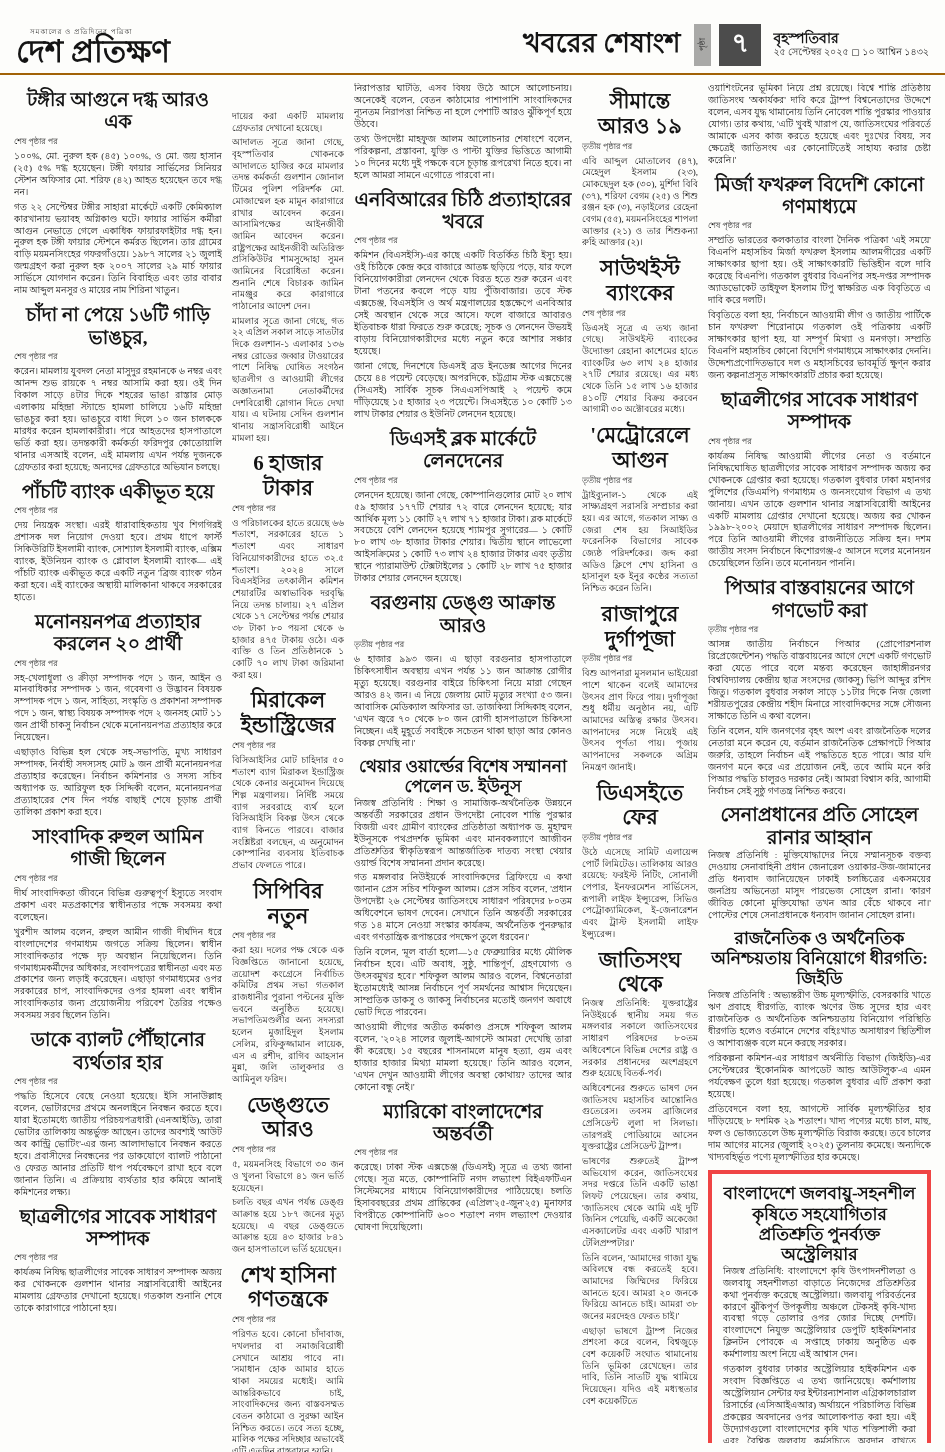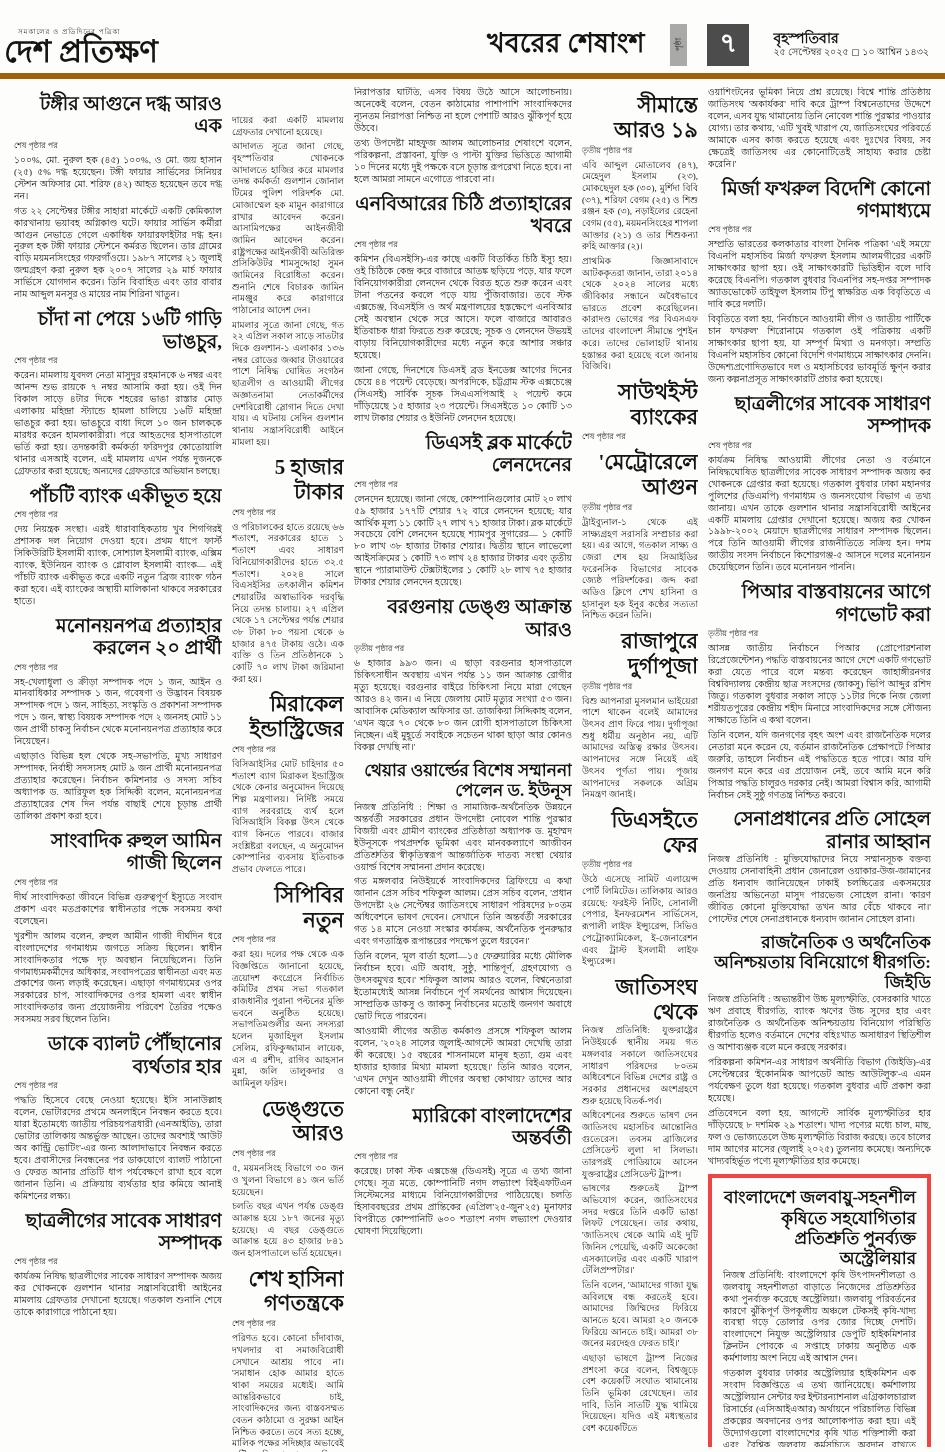--- a/index.html
+++ b/index.html
@@ -11,7 +11,7 @@
   
   #header{
     display:flex;align-items:flex-end;justify-content:space-between;
-    padding:22px 16px 6px 4px;border-bottom:6px solid #a16207;
+    padding:22px 16px 6px 16px;border-bottom:2px solid #a16207;
   }
   .masthead{line-height:1;}
   .masthead .tagline{font-size:7px;letter-spacing:1px;color:#333;margin-left:14px;}

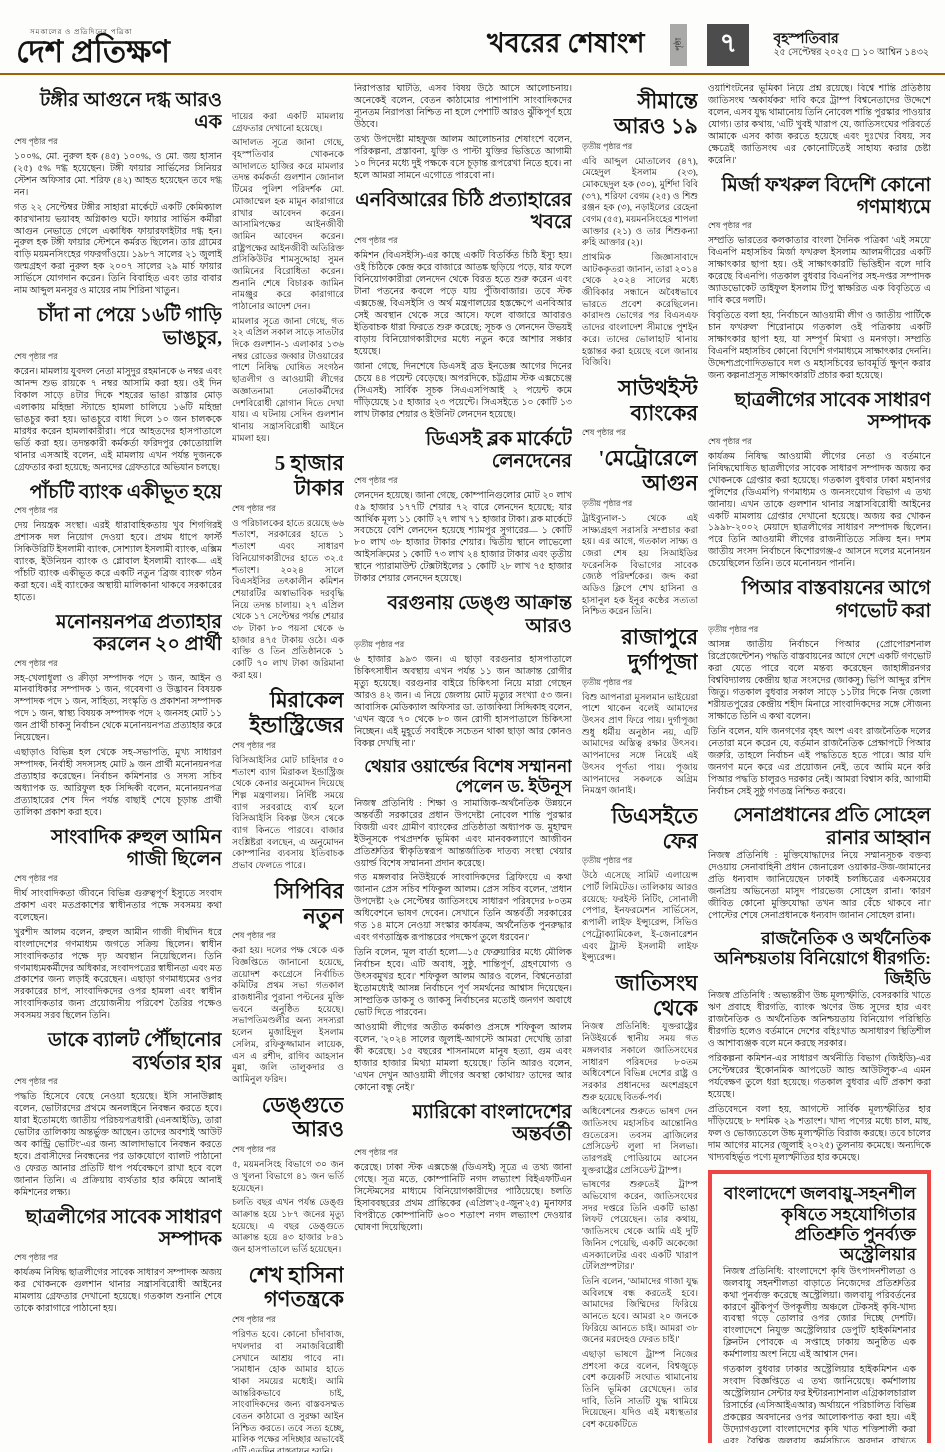--- a/index.html
+++ b/index.html
@@ -19,7 +19,7 @@
     font-size:31px;font-weight:bold;letter-spacing:0;
     font-family:"Liberation Serif","DejaVu Serif",serif;
   }
-  .header-right{display:flex;align-items:center;gap:20px;margin-left:35px;}
+  .header-right{display:flex;align-items:center;gap:8px;margin-left:35px;}
   .section-title{font-size:27px;font-weight:bold;white-space:nowrap;margin-right:6px;}
   .page-label-box{
     width:17px;height:42px;background:#a9a9a7;color:#1c1c1c;

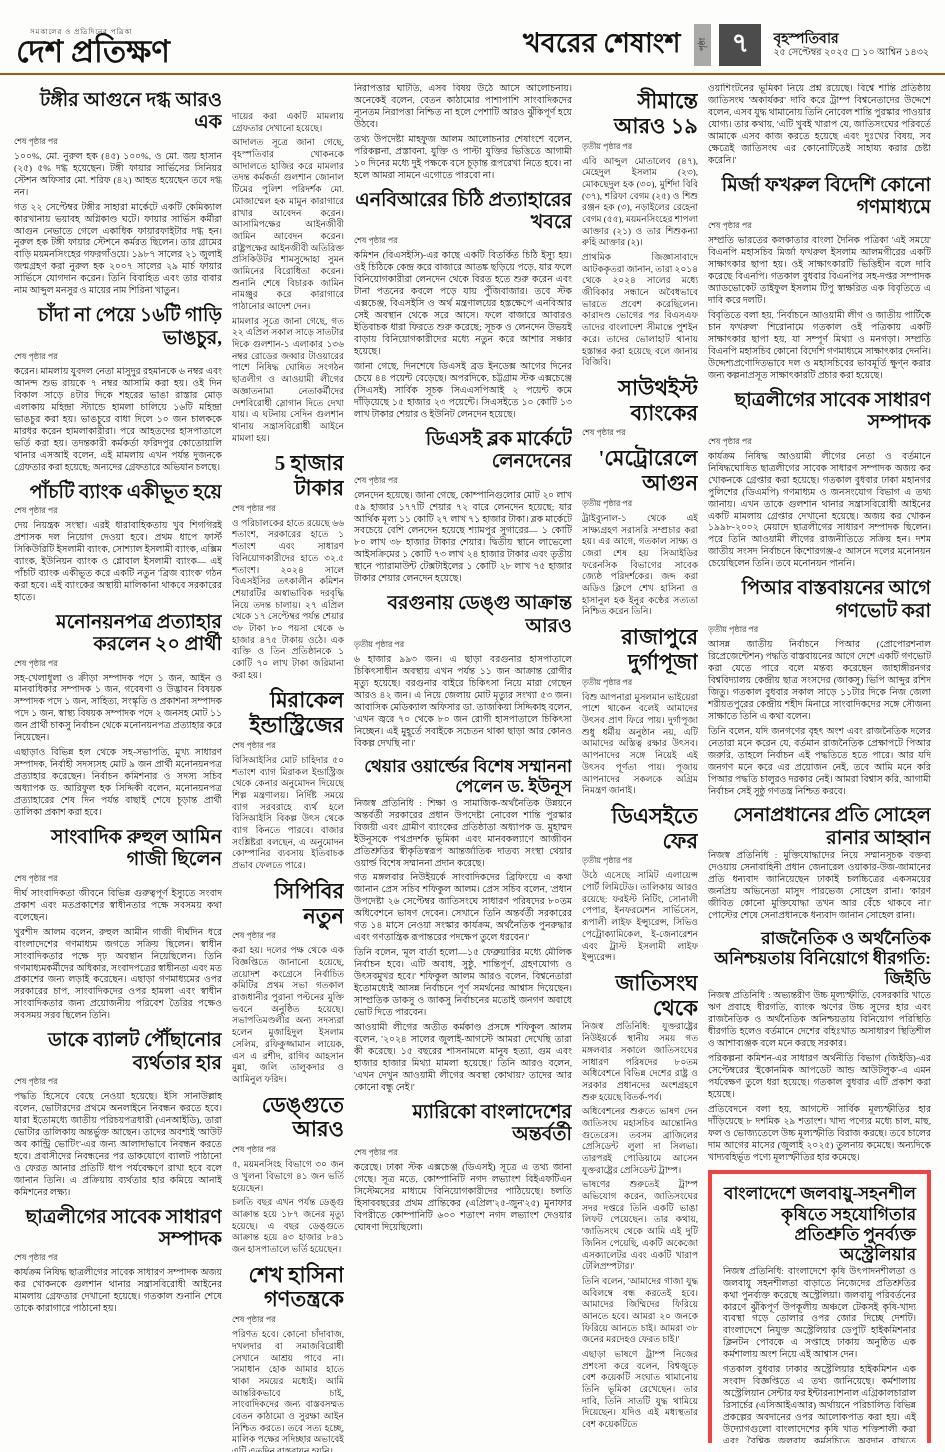--- a/index.html
+++ b/index.html
@@ -39,7 +39,7 @@
   .region{flex:0 0 auto;overflow:hidden;height:1360px;}
   article{margin-bottom:7px;}
   h2.headline{
-    margin:6px 0 1px 0;text-align:right;font-weight:bold;line-height:1.18;
+    margin:6px 0 1px 0;text-align:center;font-weight:bold;line-height:1.18;
     font-size:19px;
   }
   .narrow h2.headline{font-size:21px;}

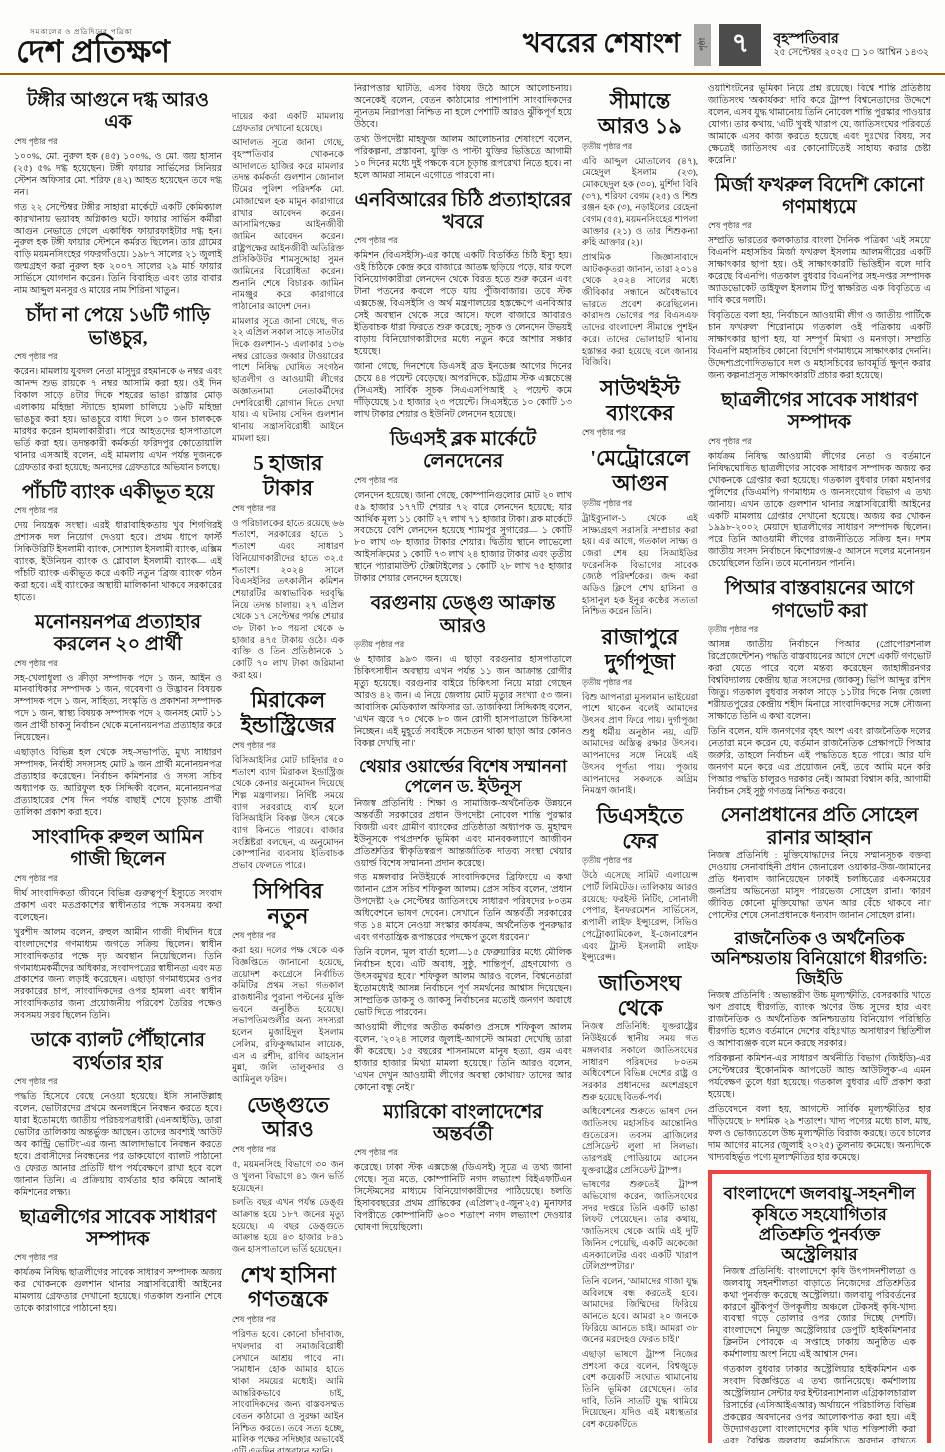--- a/index.html
+++ b/index.html
@@ -187,7 +187,6 @@
           <h2 class="headline">সীমান্তে আরও ১৯</h2>
           <p class="dateline">তৃতীয় পৃষ্ঠার পর</p>
           <p class="body">এবি আব্দুল মোতালেব (৪৭), মেহেদুল ইসলাম (২৩), মোকছেদুল হক (৩০), মুর্শিদা বিবি (৩৭), শরিফা বেগম (২৫) ও শিশু রঞ্জন হক (৩), নড়াইলের রেহেনা বেগম (৫৫), ময়মনসিংহের শাপলা আক্তার (২১) ও তার শিশুকন্যা রুহি আক্তার (২)।</p>
-          <p class="body">প্রাথমিক জিজ্ঞাসাবাদে আটককৃতরা জানান, তারা ২০১৪ থেকে ২০২৪ সালের মধ্যে জীবিকার সন্ধানে অবৈধভাবে ভারতে প্রবেশ করেছিলেন। কারাদণ্ড ভোগের পর বিএসএফ তাদের বাংলাদেশ সীমান্তে পুশইন করে। তাদের ভোলাহাট থানায় হস্তান্তর করা হয়েছে বলে জানায় বিজিবি।</p>
         </article>
         <article>
           <h2 class="headline">সাউথইস্ট ব্যাংকের</h2>

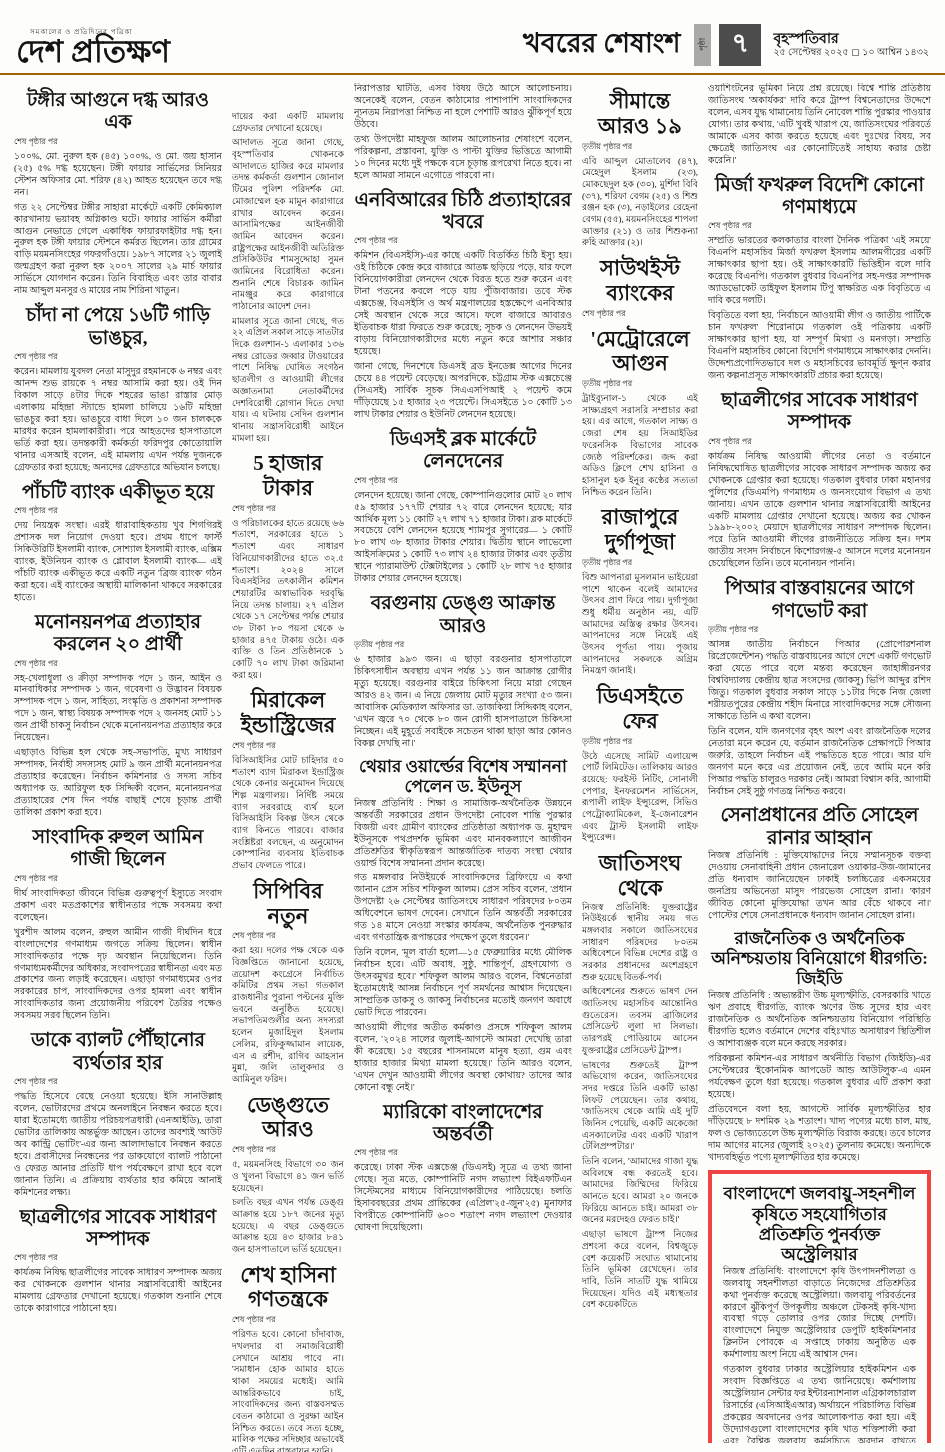--- a/index.html
+++ b/index.html
@@ -191,6 +191,7 @@
         <article>
           <h2 class="headline">সাউথইস্ট ব্যাংকের</h2>
           <p class="dateline">শেষ পৃষ্ঠার পর</p>
+          <p class="body">ডিএসই সূত্রে এ তথ্য জানা গেছে। সাউথইস্ট ব্যাংকের উদ্যোক্তা রেহানা কাশেমের হাতে ব্যাংকটির ৬৩ লাখ ২৪ হাজার ২৭টি শেয়ার রয়েছে। এর মধ্য থেকে তিনি ১৫ লাখ ১৬ হাজার ৪১০টি শেয়ার বিক্রয় করবেন আগামী ৩০ অক্টোবরের মধ্যে।</p>
         </article>
         <article>
           <h2 class="headline">'মেট্রোরেলে আগুন</h2>

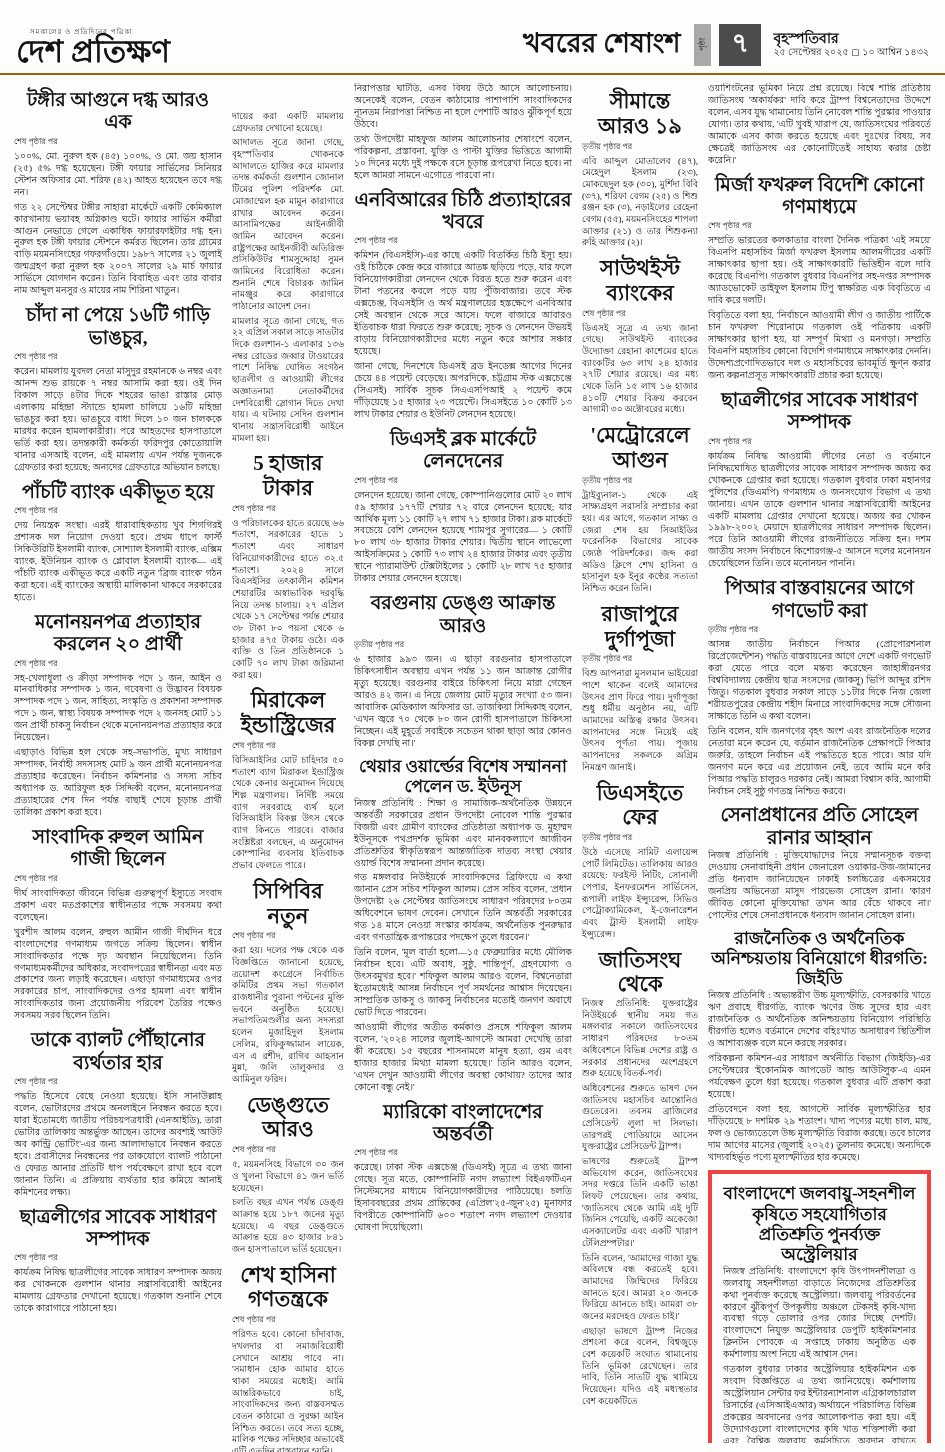--- a/index.html
+++ b/index.html
@@ -121,7 +121,7 @@
           <p class="body">মামলার সূত্রে জানা গেছে, গত ২২ এপ্রিল সকাল সাড়ে সাতটার দিকে গুলশান-১ এলাকার ১৩৬ নম্বর রোডের জব্বার টাওয়ারের পাশে নিষিদ্ধ ঘোষিত সংগঠন ছাত্রলীগ ও আওয়ামী লীগের অজ্ঞাতনামা নেতাকর্মীদের দেশবিরোধী স্লোগান দিতে দেখা যায়। এ ঘটনায় সেদিন গুলশান থানায় সন্ত্রাসবিরোধী আইনে মামলা হয়।</p>
         </article>
         <article>
-          <h2 class="headline">5 হাজার টাকার</h2>
+          <h2 class="headline">6 হাজার টাকার</h2>
           <p class="dateline">শেষ পৃষ্ঠার পর</p>
           <p class="body">ও পরিচালকের হাতে রয়েছে ৬৬ শতাংশ, সরকারের হাতে ১ শতাংশ এবং সাধারণ বিনিয়োগকারীদের হাতে ৩২.৫ শতাংশ। ২০২৪ সালে বিএসইসির তৎকালীন কমিশন শেয়ারটির অস্বাভাবিক দরবৃদ্ধি নিয়ে তদন্ত চালায়। ২৭ এপ্রিল থেকে ১৭ সেপ্টেম্বর পর্যন্ত শেয়ার ৩৮ টাকা ৮০ পয়সা থেকে ৬ হাজার ৪৭৫ টাকায় ওঠে। এক ব্যক্তি ও তিন প্রতিষ্ঠানকে ১ কোটি ৭০ লাখ টাকা জরিমানা করা হয়।</p>
         </article>

